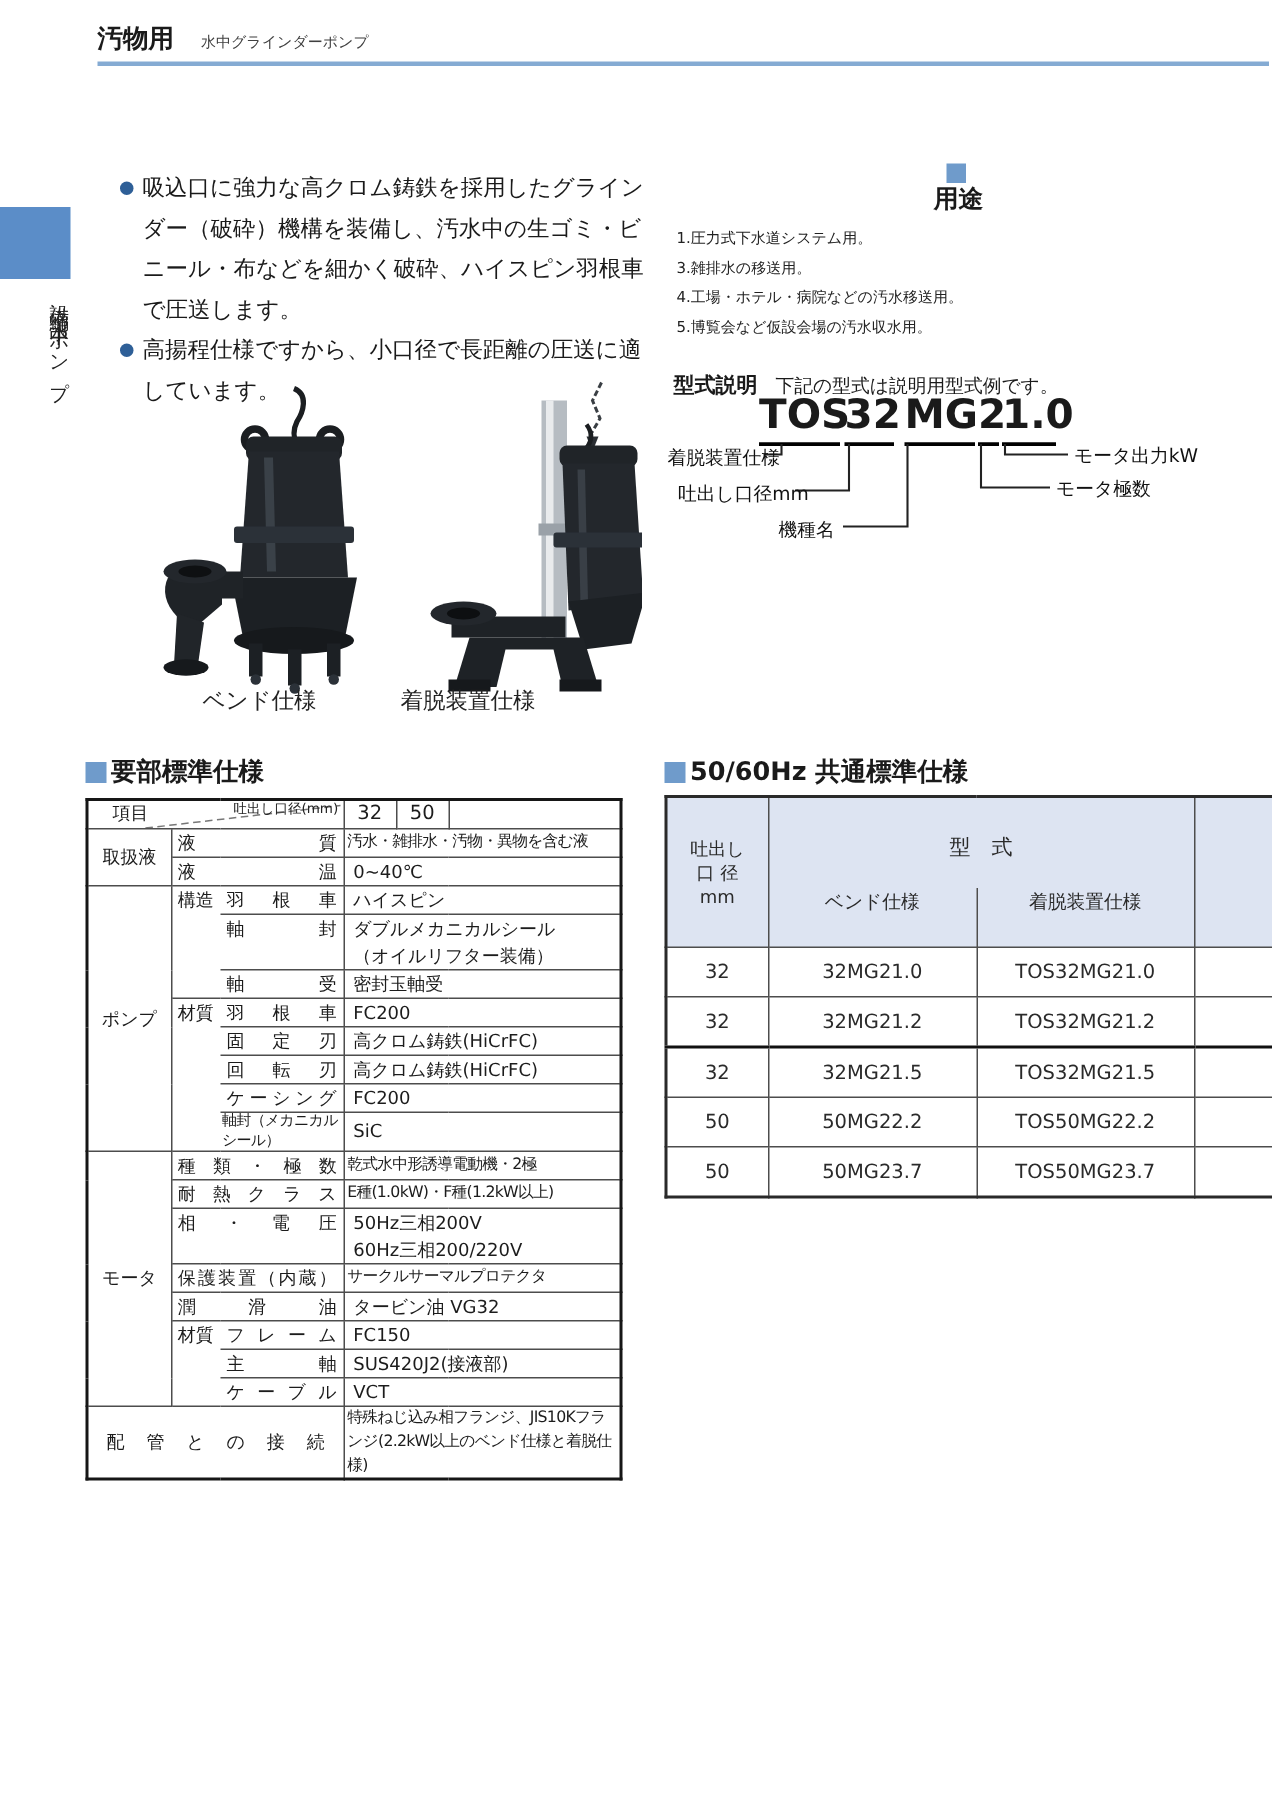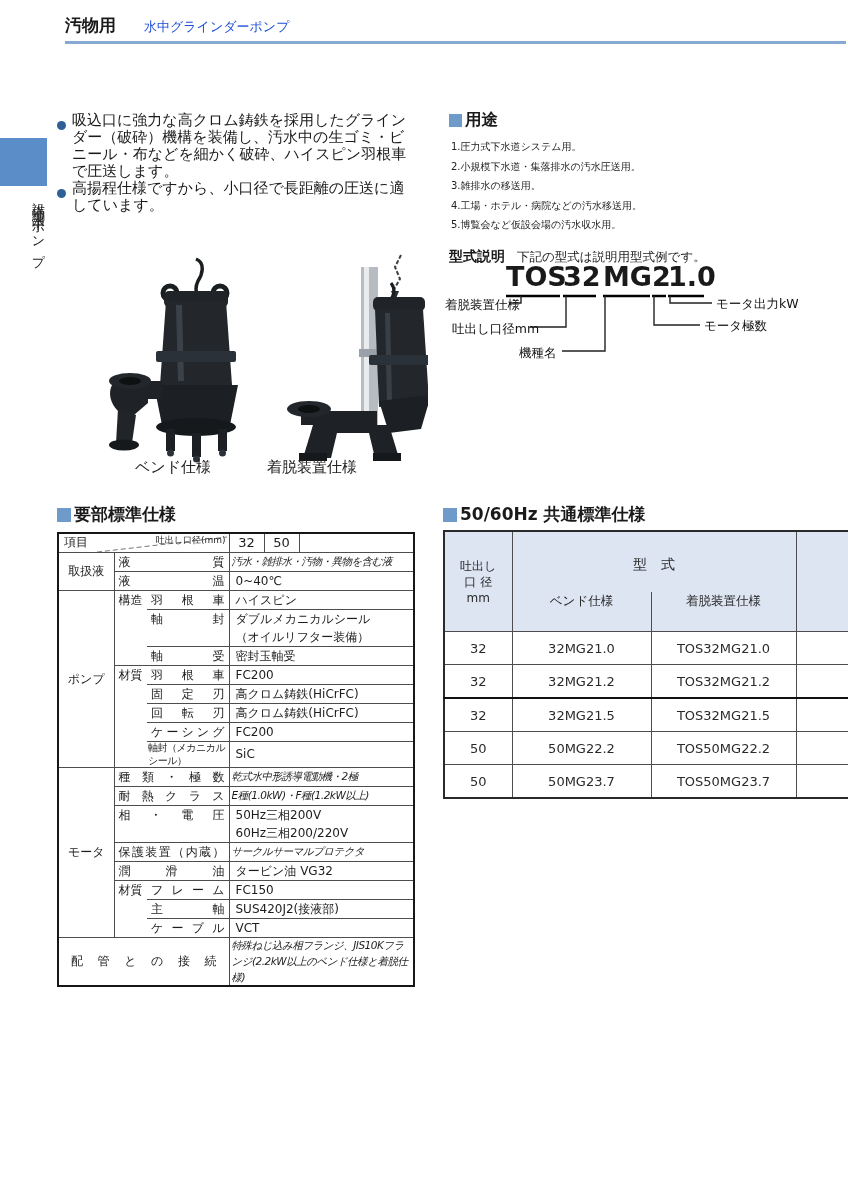--- a/index.html
+++ b/index.html
@@ -14,7 +14,7 @@
   
   .kicker{position:absolute;left:65px;top:14px;white-space:nowrap;}
   .kicker .k1{font-size:17px;font-weight:bold;}
-  .kicker .k2{font-size:13px;margin-left:28px;color:#1d4ed8;}
+  .kicker .k2{font-size:10px;margin-left:18px;color:#404040;}
   .rule{position:absolute;left:65px;top:41px;width:781px;height:3px;background:#85abd3;}
   .big-title{position:absolute;left:62px;top:48px;font-size:41px;font-weight:bold;letter-spacing:1px;}
 

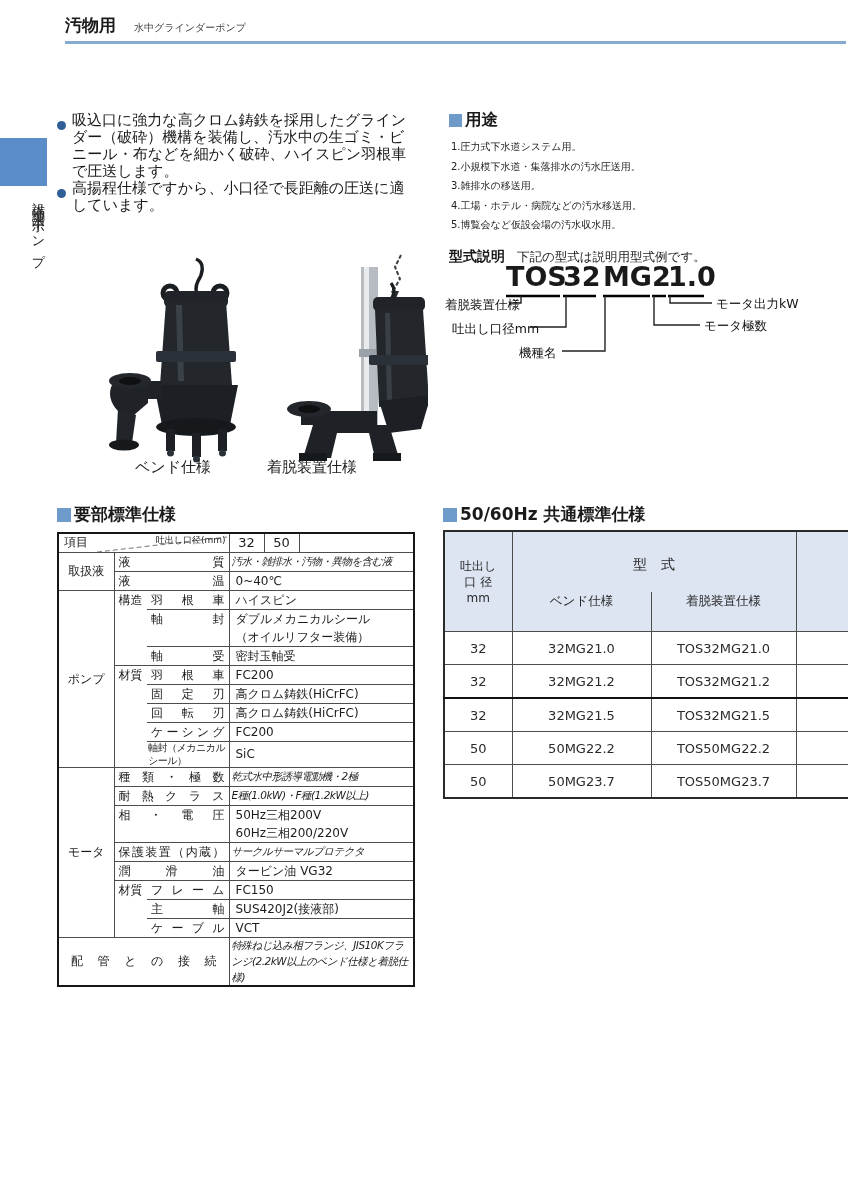--- a/index.html
+++ b/index.html
@@ -19,7 +19,7 @@
   .big-title{position:absolute;left:62px;top:48px;font-size:41px;font-weight:bold;letter-spacing:1px;}
 
   
-  .intro{position:absolute;left:56px;top:112px;width:362px;font-size:15px;line-height:17px;}
+  .intro{position:absolute;left:79px;top:112px;width:362px;font-size:15px;line-height:27px;}
   .intro .b{position:relative;padding-left:16px;}
   .dot{position:absolute;left:1px;top:9px;width:9px;height:9px;border-radius:50%;background:#2e5f97;}
 

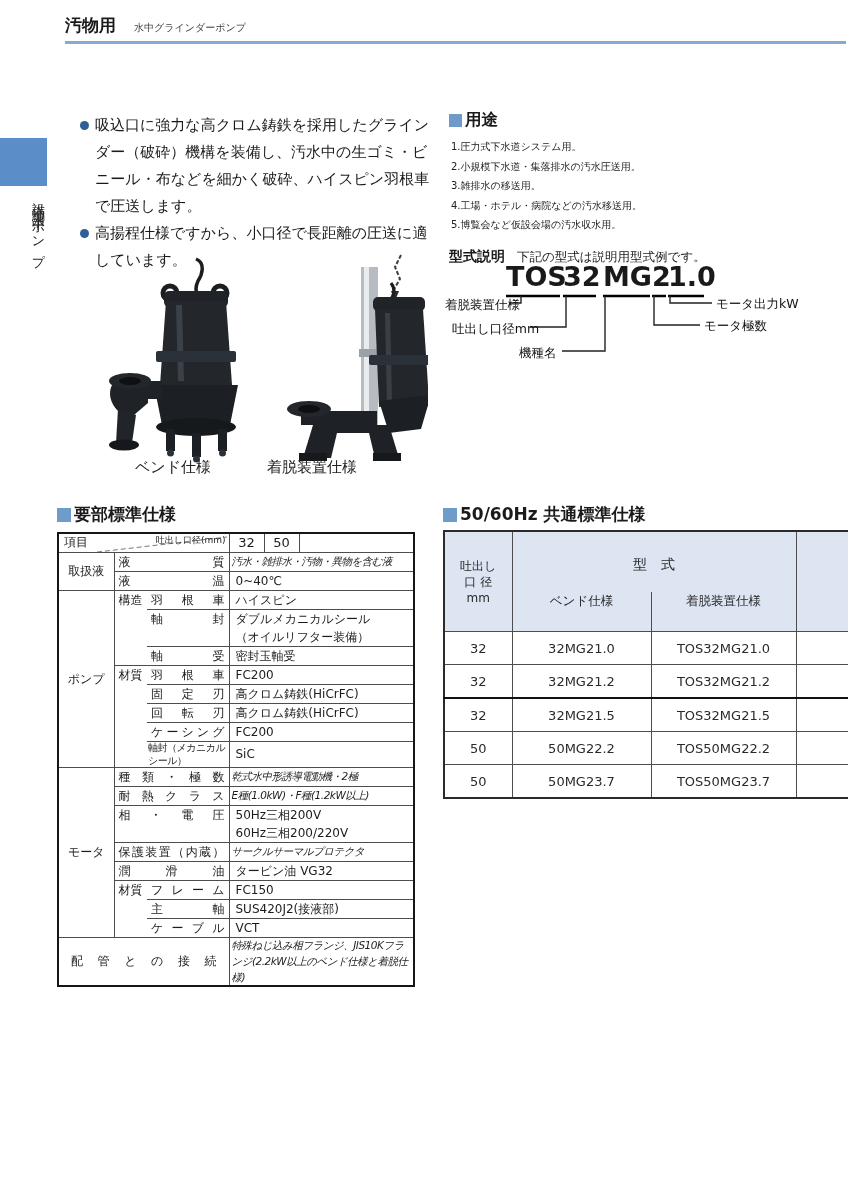--- a/index.html
+++ b/index.html
@@ -27,7 +27,7 @@
   .uses{position:absolute;left:449px;top:109px;width:380px;}
   .sec-title{display:flex;align-items:center;font-weight:bold;}
   .sq{width:13px;height:13px;background:#6f9bcb;margin-right:3px;flex:0 0 auto;}
-  .uses .sec-title{font-size:16.5px;}
+  .uses .sec-title{font-size:16.5px;flex-direction:column;}
   .uses ol{list-style:none;margin:6px 0 0 2px;padding:0;font-size:10px;line-height:19.5px;color:#222;}
 
   

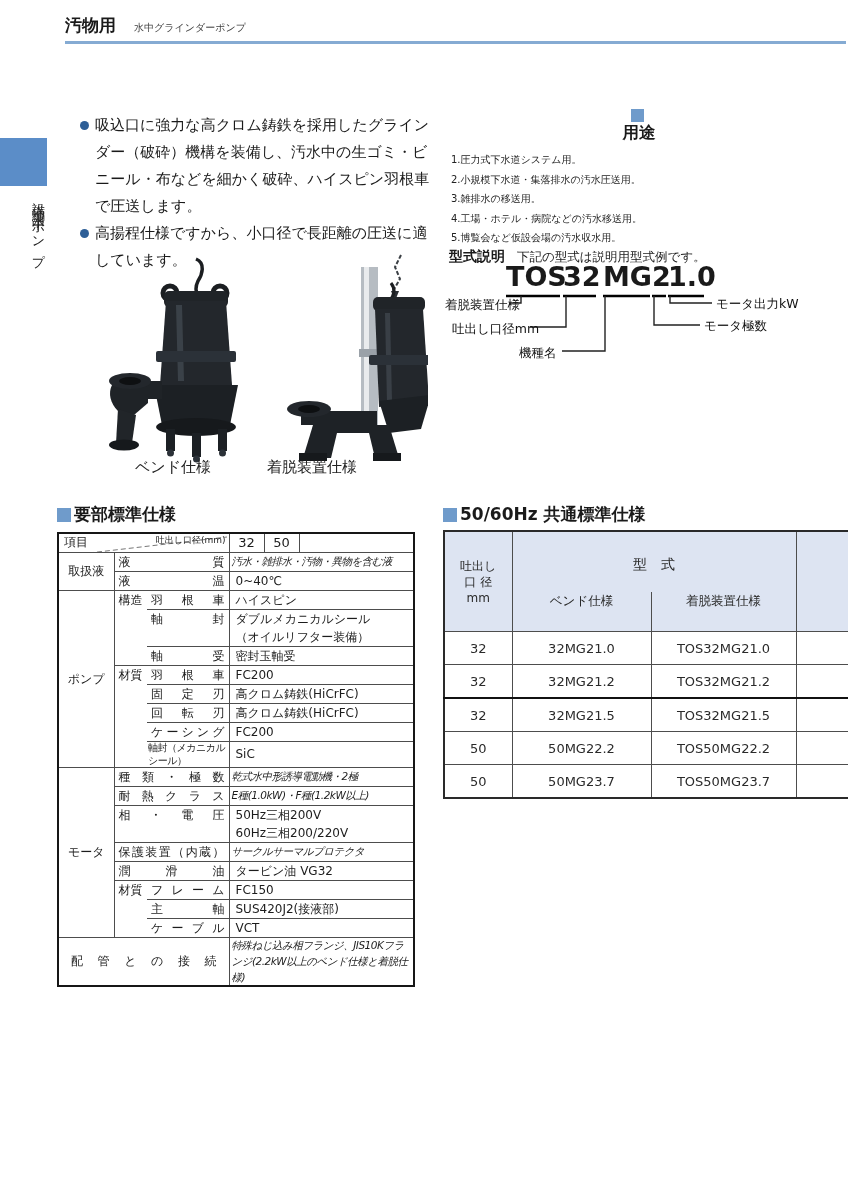--- a/index.html
+++ b/index.html
@@ -109,7 +109,6 @@
     </div>
     <ol>
       <li>1.圧力式下水道システム用。</li>
-      <li>2.小規模下水道・集落排水の汚水圧送用。</li>
       <li>3.雑排水の移送用。</li>
       <li>4.工場・ホテル・病院などの汚水移送用。</li>
       <li>5.博覧会など仮設会場の汚水収水用。</li>

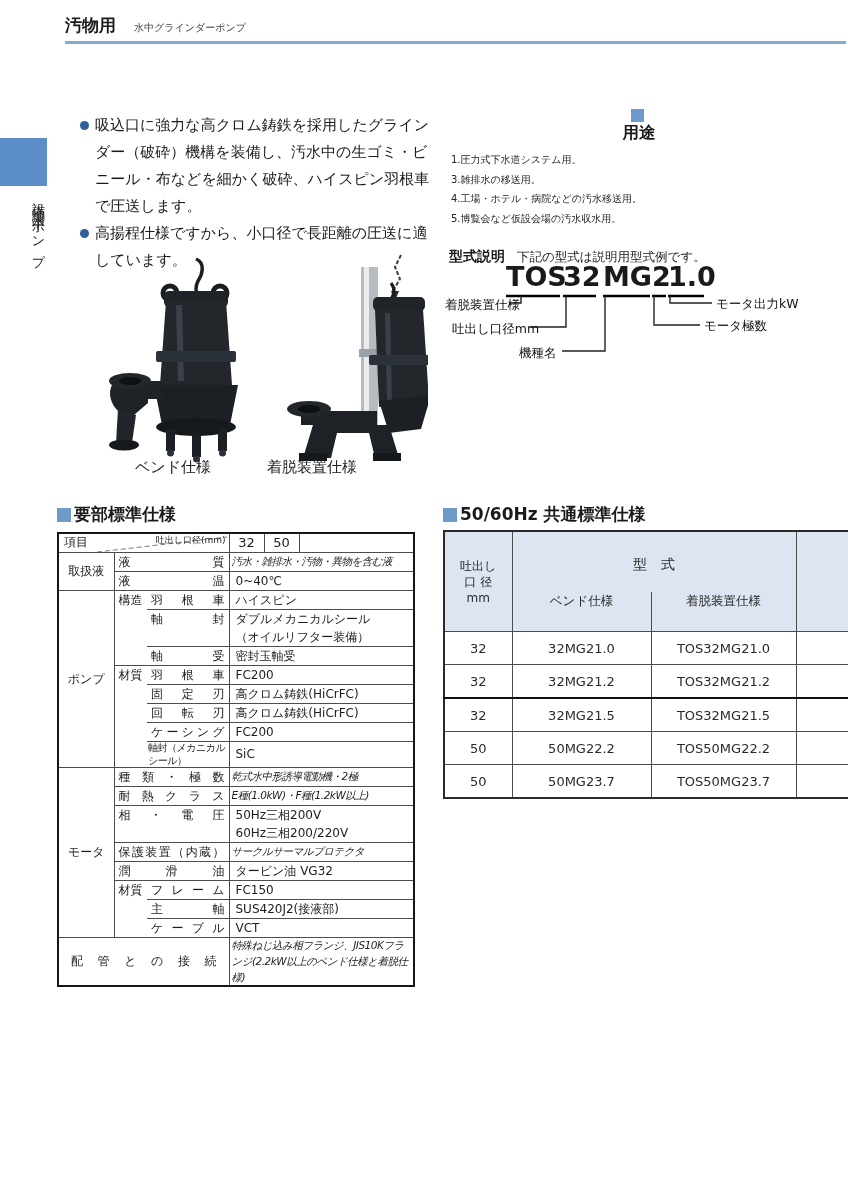--- a/index.html
+++ b/index.html
@@ -59,7 +59,7 @@
   .spec .small{font-size:10.5px;letter-spacing:-0.5px;padding:0 2px;font-style:italic;}
   .spec .tiny{font-size:10px;letter-spacing:-0.5px;padding:0 1px;}
   .spec .corner{position:relative;padding:0;}
-  .corner .itm{position:absolute;left:5px;bottom:2px;font-size:12px;text-align:center;}
+  .corner .itm{position:absolute;left:16px;bottom:2px;font-size:12px;text-align:center;}
   .corner .bor{position:absolute;right:3px;top:1px;font-size:9px;color:#222;}
   .corner svg{position:absolute;left:0;top:0;}
   .spec .szc{text-align:center;font-size:13px;}

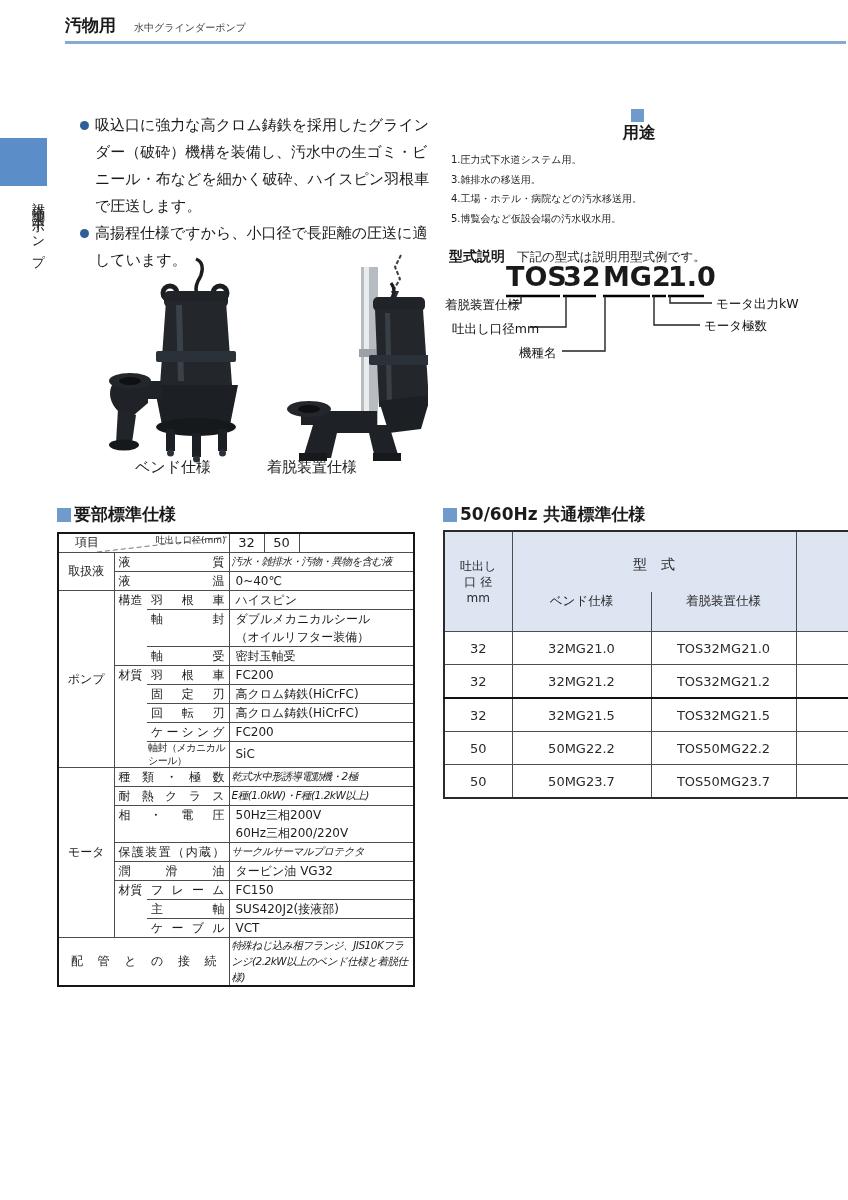--- a/index.html
+++ b/index.html
@@ -56,7 +56,7 @@
   .spec .item{border-left:none;}
   .spec .j{text-align:justify;text-align-last:justify;}
   .spec .val{text-align:left;padding:0 3px 0 6px;}
-  .spec .small{font-size:10.5px;letter-spacing:-0.5px;padding:0 2px;font-style:italic;}
+  .spec .small{font-size:10.5px;letter-spacing:-0.5px;padding:0 2px;}
   .spec .tiny{font-size:10px;letter-spacing:-0.5px;padding:0 1px;}
   .spec .corner{position:relative;padding:0;}
   .corner .itm{position:absolute;left:16px;bottom:2px;font-size:12px;text-align:center;}

